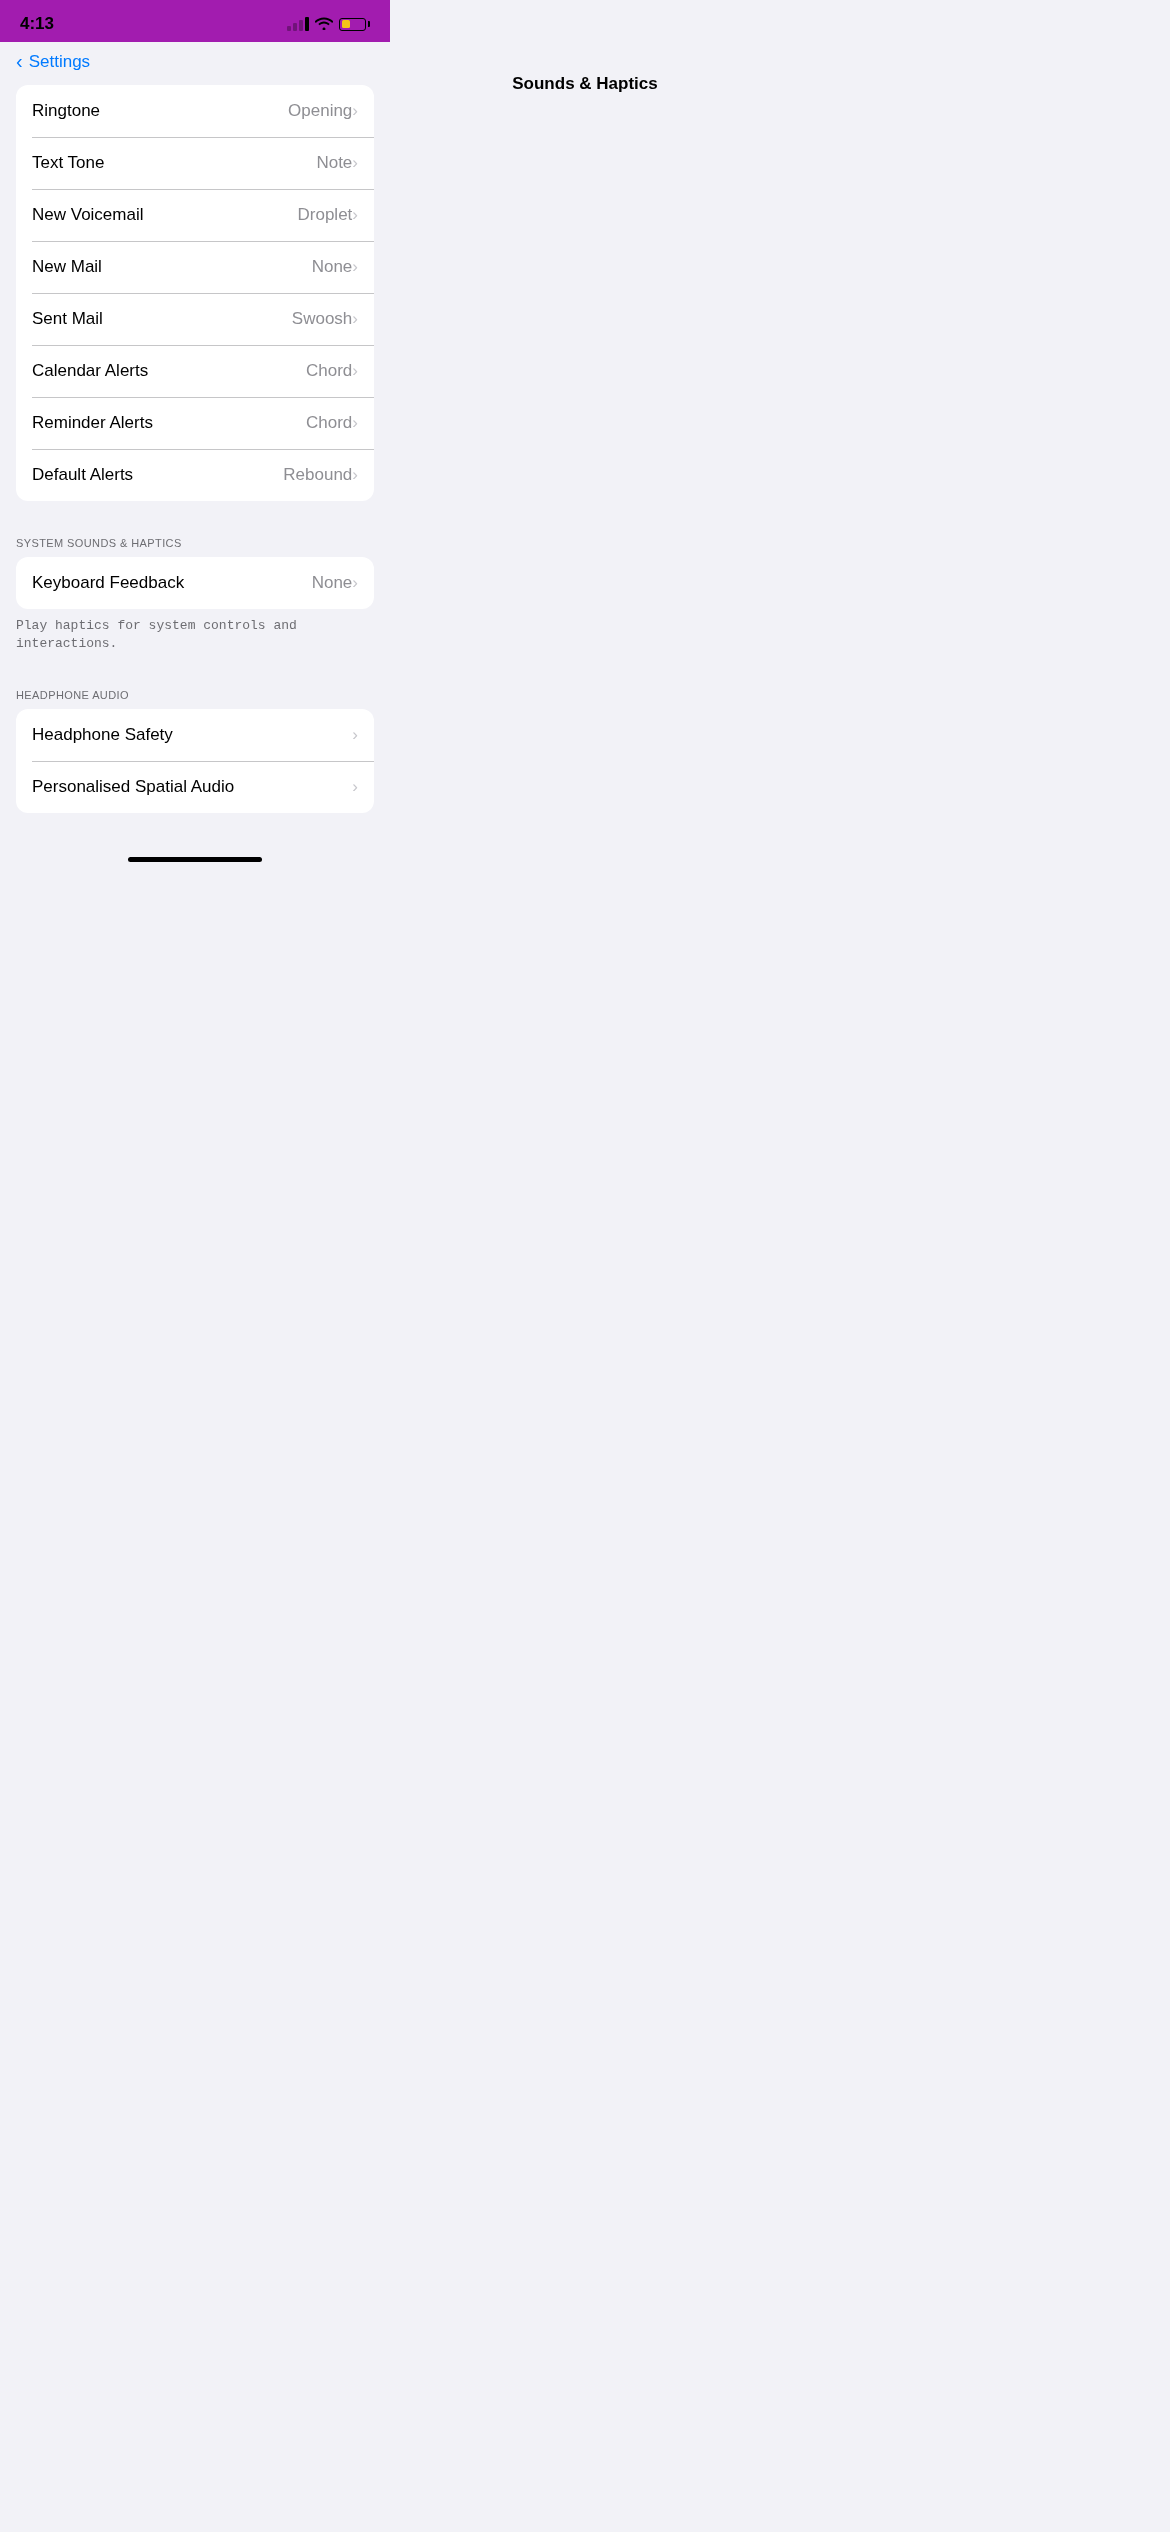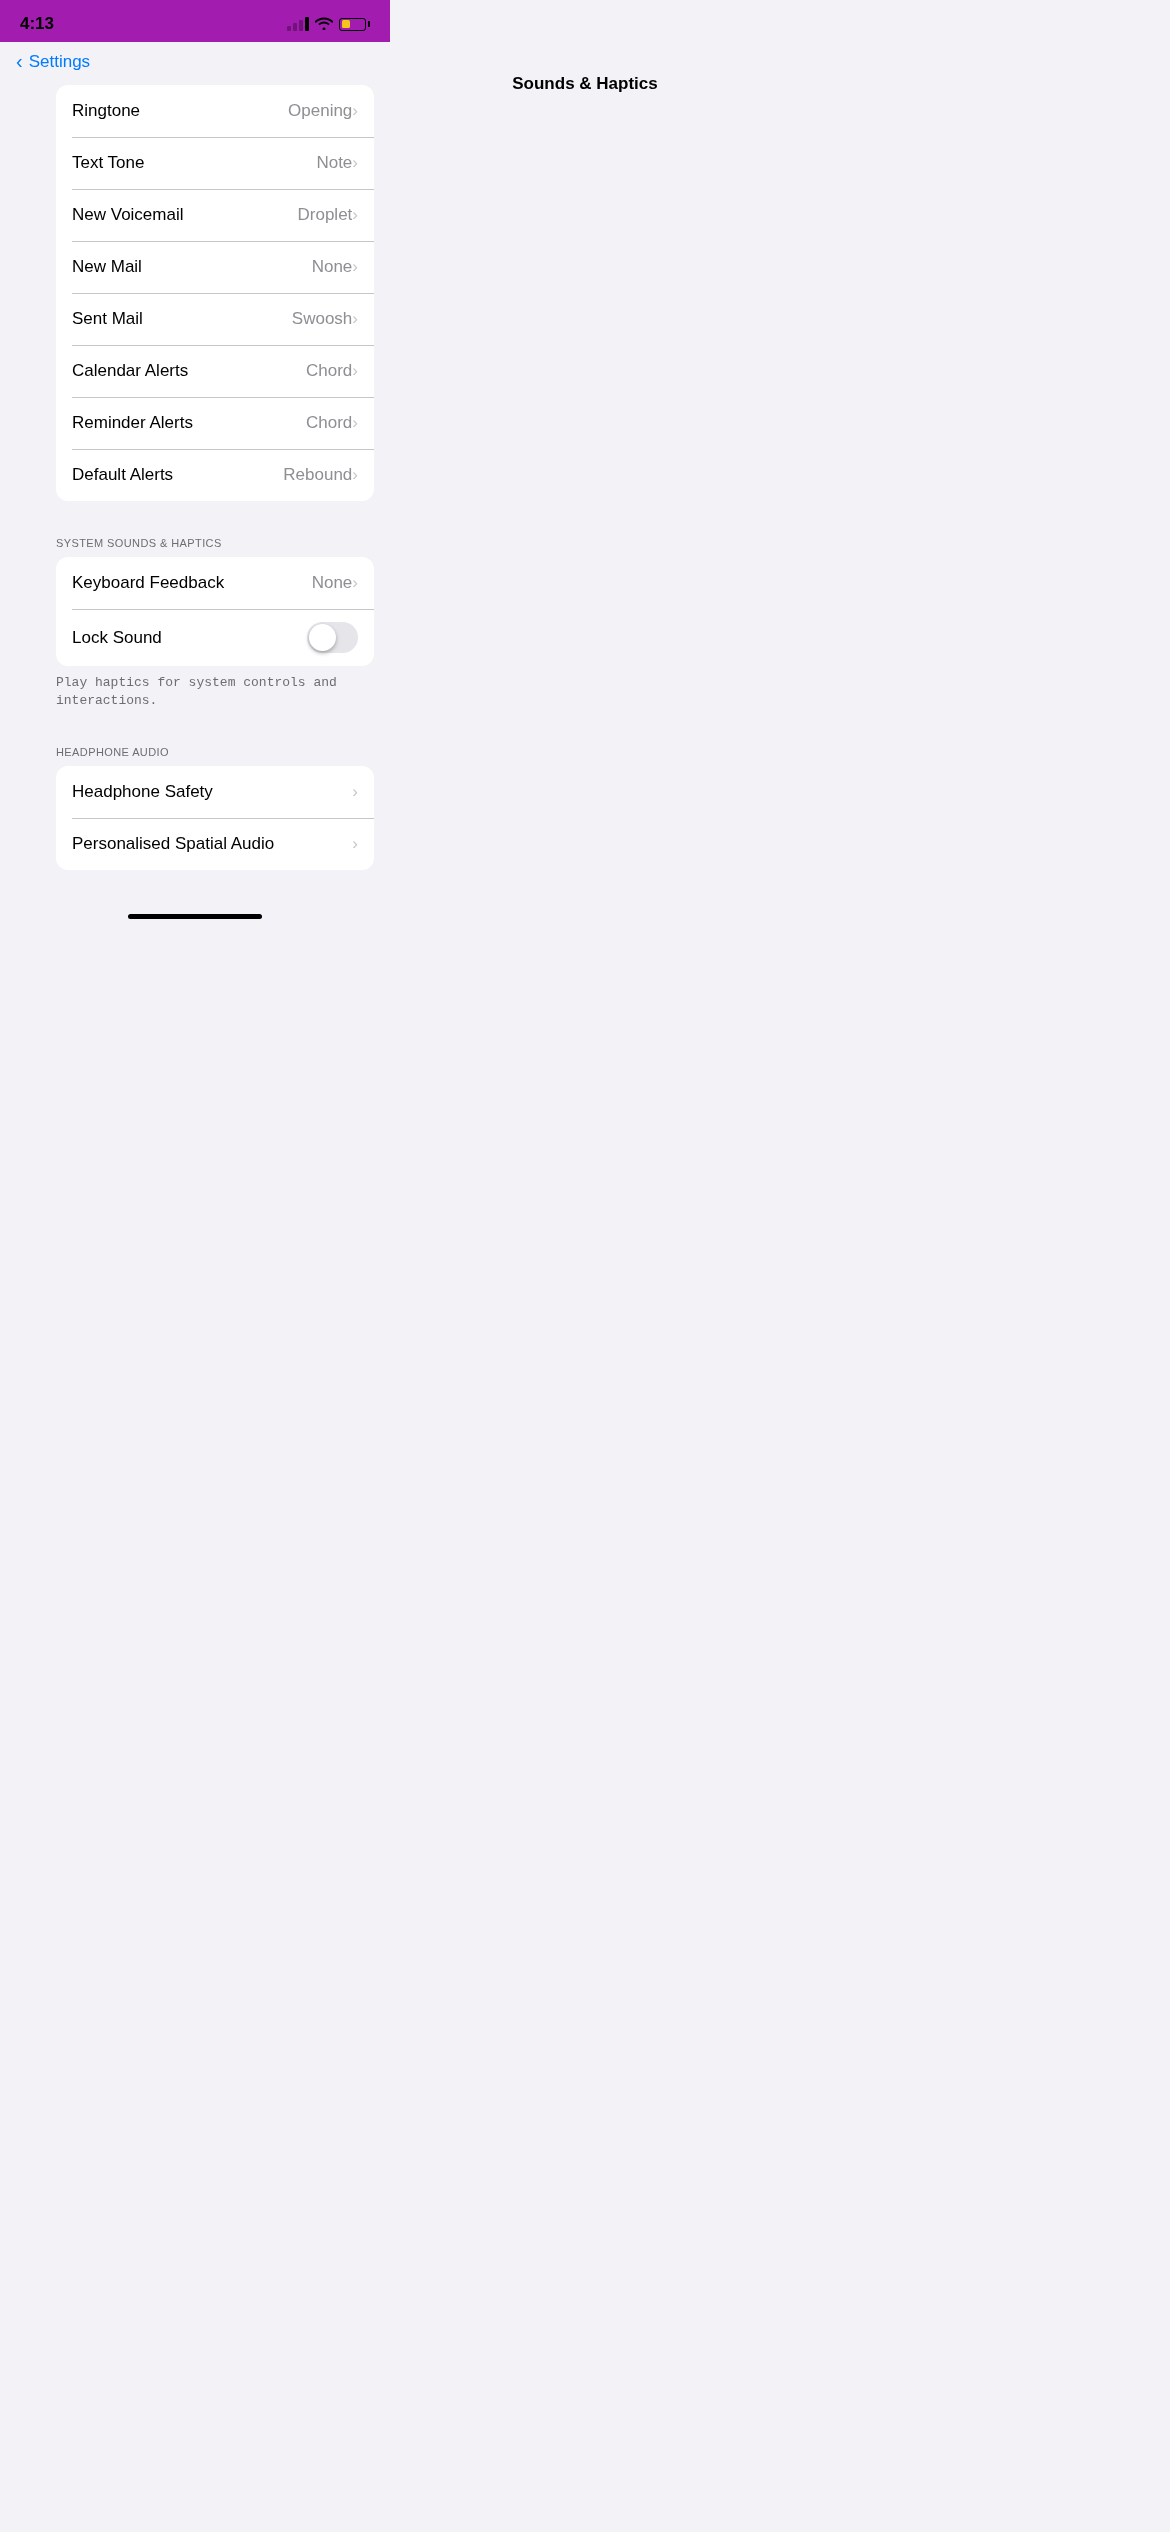--- a/index.html
+++ b/index.html
@@ -118,7 +118,6 @@
     
     .section {
       margin-bottom: 36px;
-      margin-left: 40px;
     }
 
     .section-label {

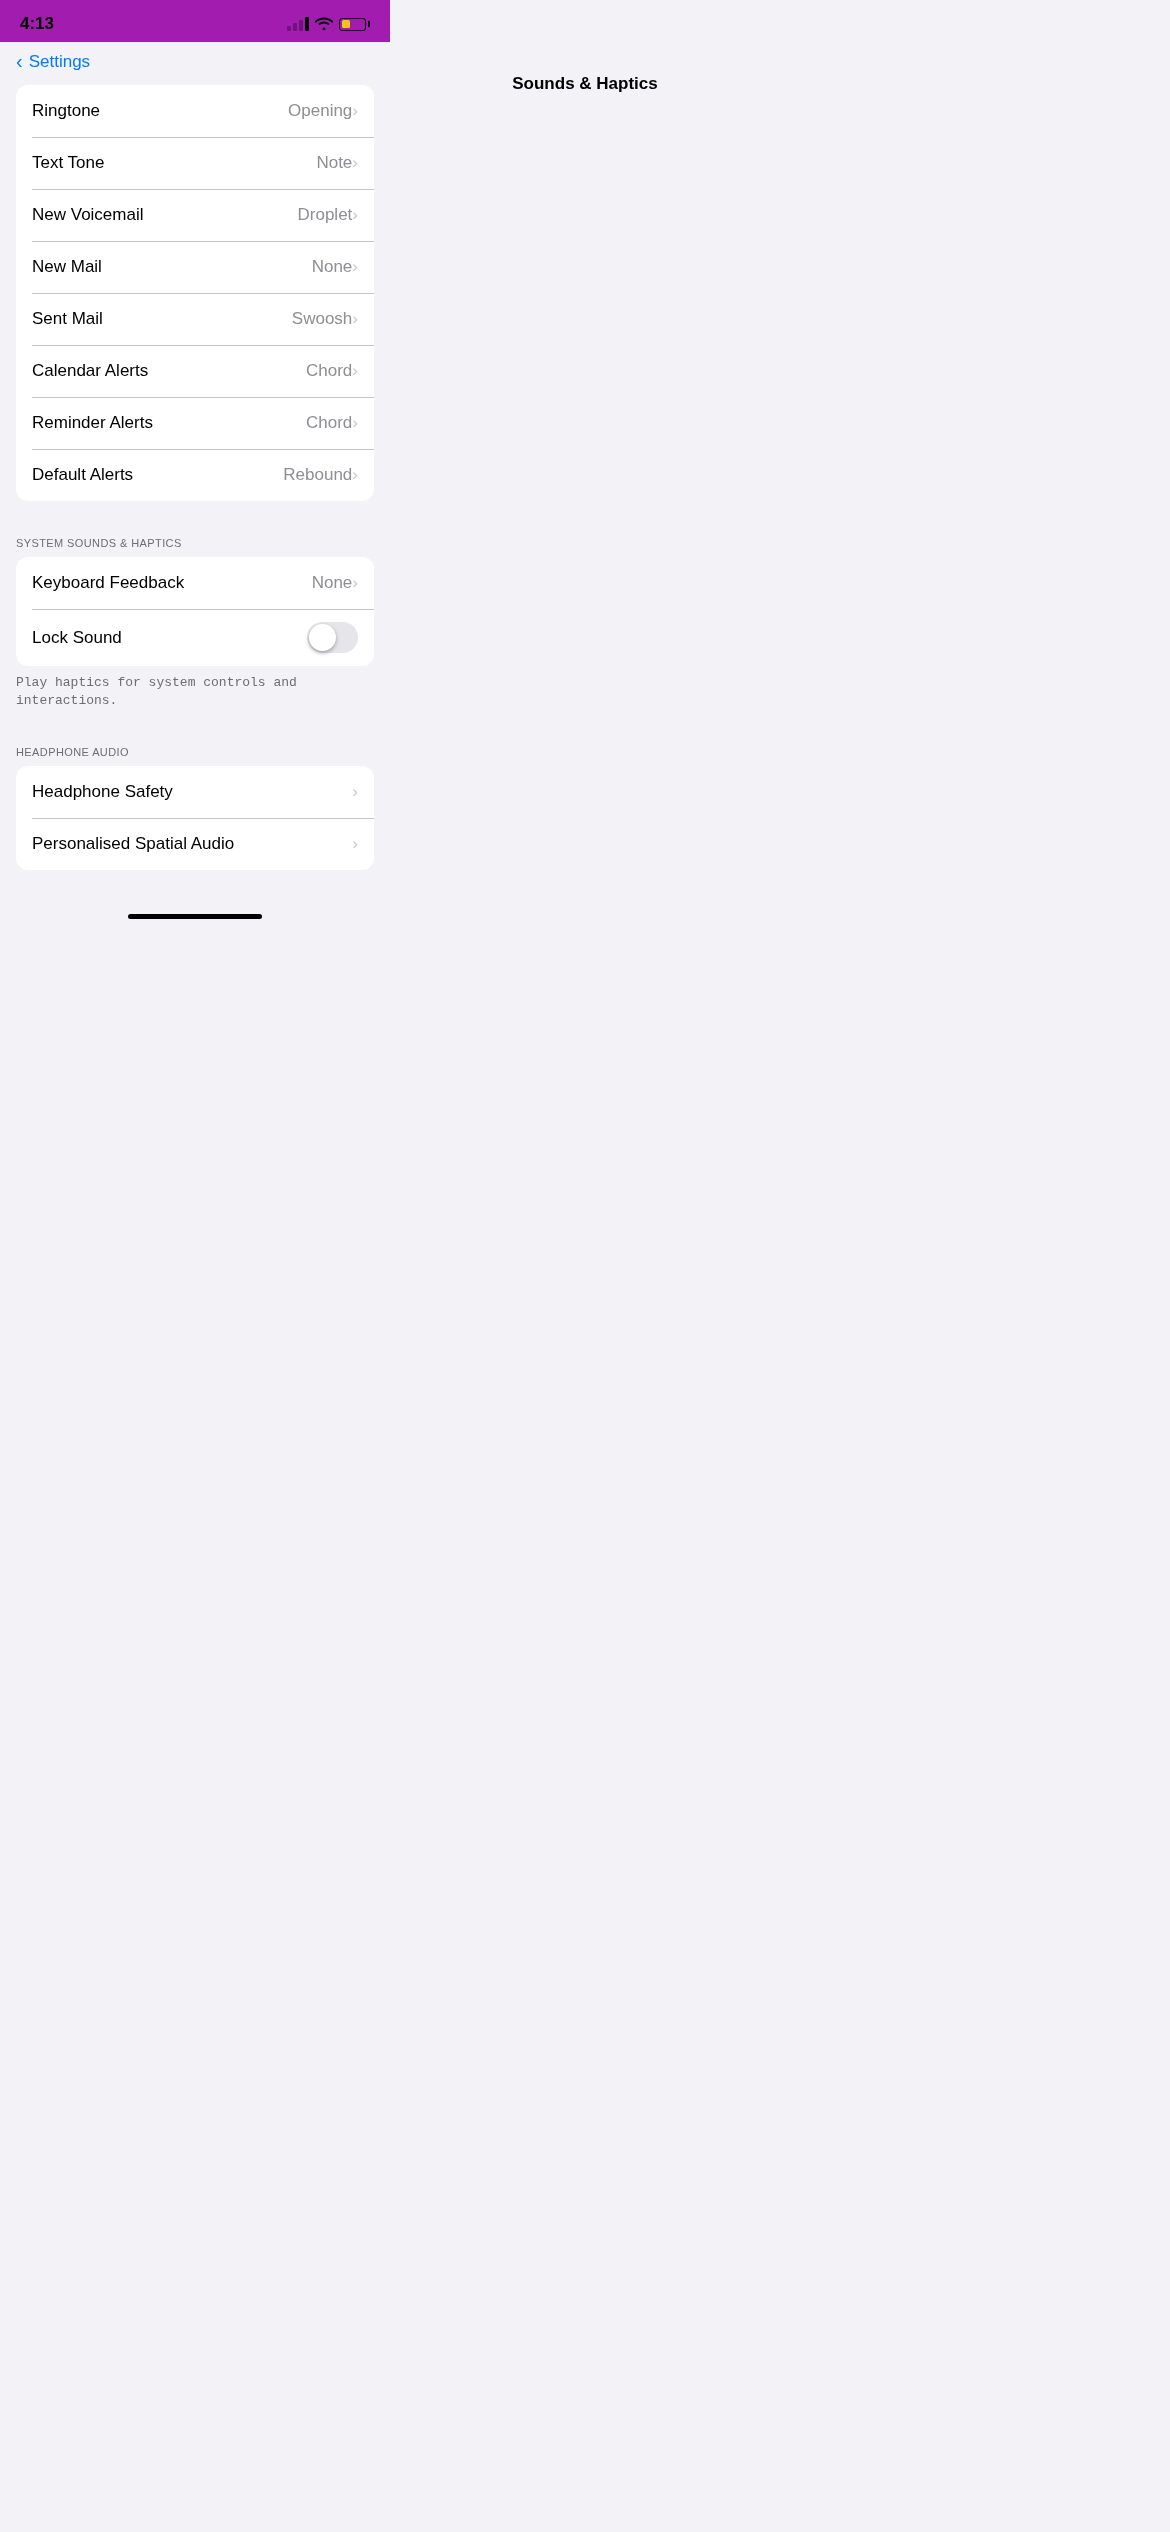--- a/index.html
+++ b/index.html
@@ -344,12 +344,6 @@
       </div>
     </div>
 
-    <div class="row">
-      <span class="row-label">Lock Sound</span>
-      <div class="toggle">
-        <div class="toggle-knob"></div>
-      </div>
-    </div>
 
 
   </div>

